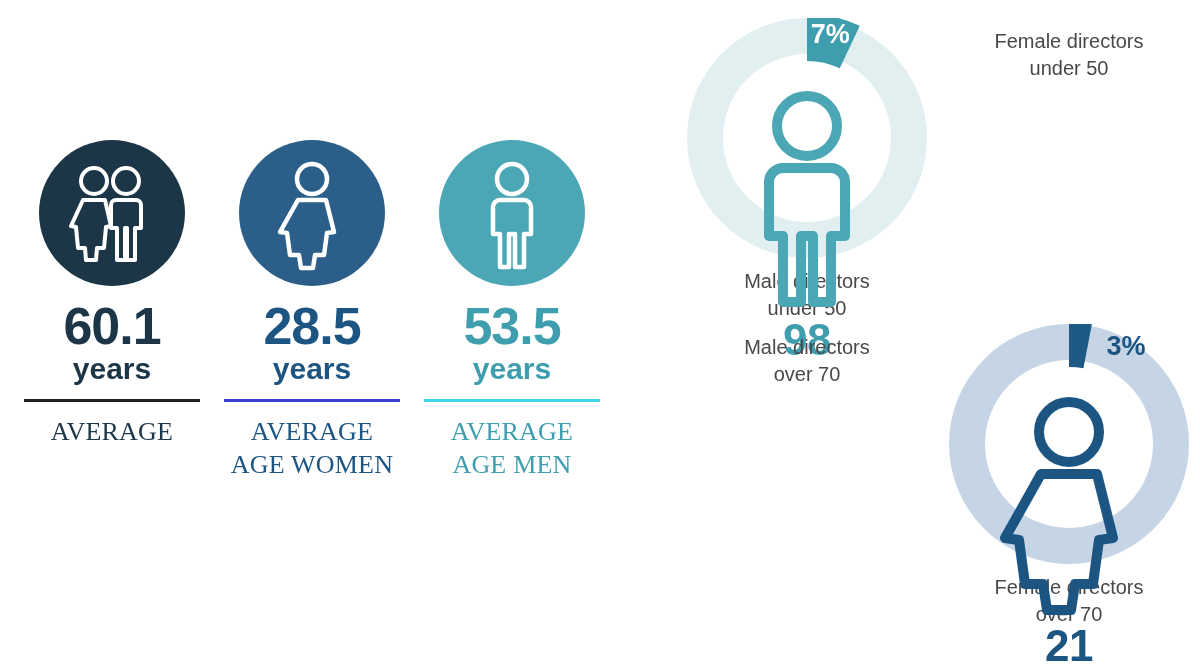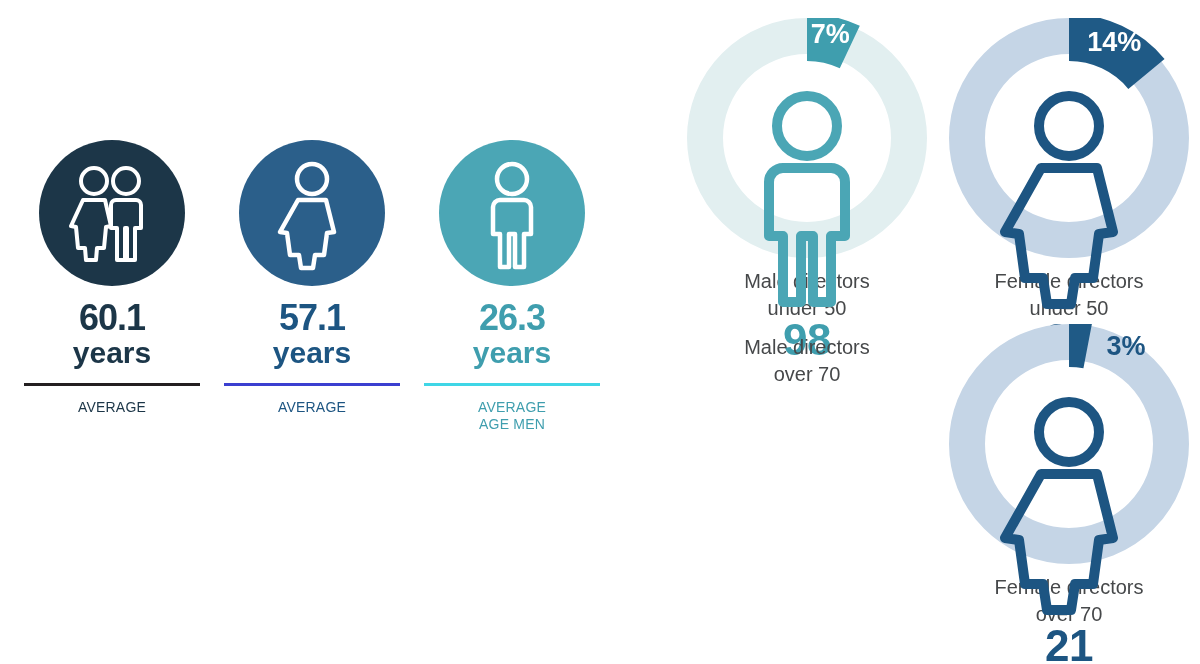--- a/index.html
+++ b/index.html
@@ -219,24 +219,6 @@
     </div>
 
     <div class="donut-cell c01">
-      <div class="donut-wrap">
-        <svg viewBox="0 0 240 240">
-          <circle cx="120" cy="120" r="102" fill="none" stroke="#c5d5e6" stroke-width="36"></circle>
-          <path fill="#1f5a86" d="M 120.00 -4.00 A 124 124 0 0 1 215.54 40.96 L 179.33 70.92 A 77 77 0 0 0 120.00 43.00 Z"></path>
-          <text x="165.3" y="32.6" fill="#ffffff" font-family="Liberation Sans, sans-serif" font-size="27" font-weight="bold" text-anchor="middle">
-            <tspan>14%</tspan>
-          </text>
-        </svg>
-        <div class="donut-figure">
-          <svg viewBox="0 0 120 120" width="58" height="58">
-            <g fill="none" stroke="#1d5582" stroke-width="5" stroke-linejoin="round" stroke-linecap="round">
-              <circle cx="60" cy="26" r="15"></circle>
-              <path d="M46 47 h28 l8 32 -7 1 -3 22 h-9 l-2 13 h-12 l-2 -13 h-9 l-3 -22 -7 -1 z"></path>
-            </g>
-          </svg>
-          <div class="donut-count" style="color:#1d5582">91</div>
-        </div>
-      </div>
       <div class="donut-caption">
         <div>Female directors</div>
         <div>under 50</div>

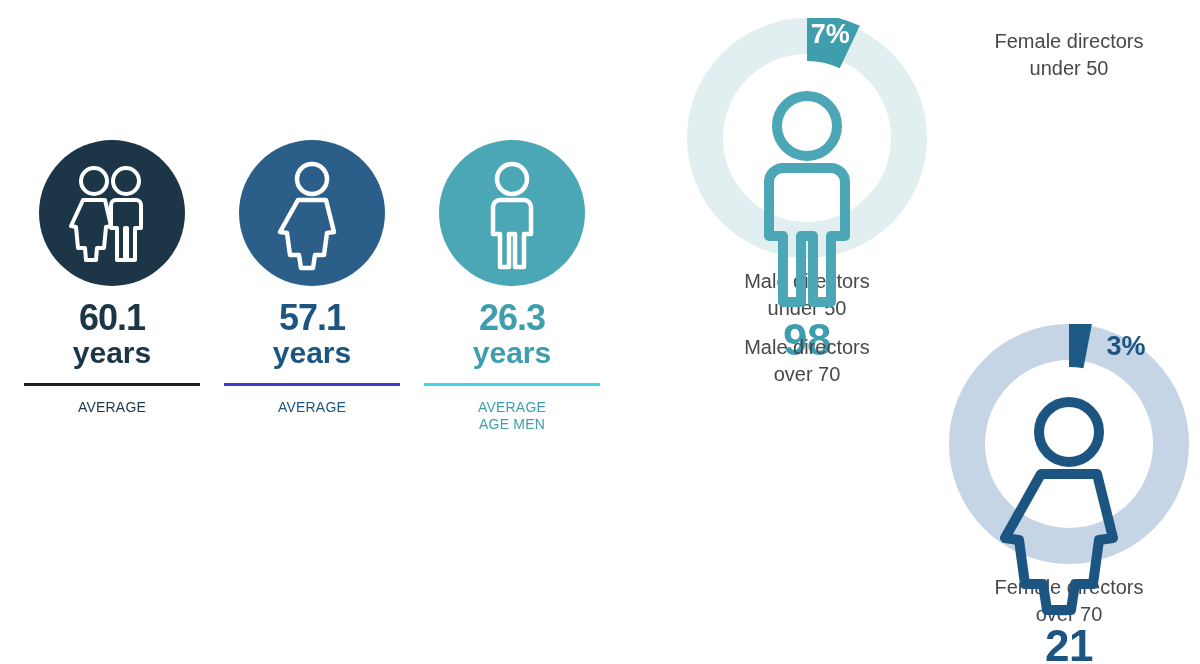--- a/index.html
+++ b/index.html
@@ -50,7 +50,7 @@
     margin-bottom: 6px;
   }
   .avg-value {
-    font-size: 36px;
+    font-size: 52px;
     font-weight: bold;
     line-height: 1.0;
     letter-spacing: -1px;

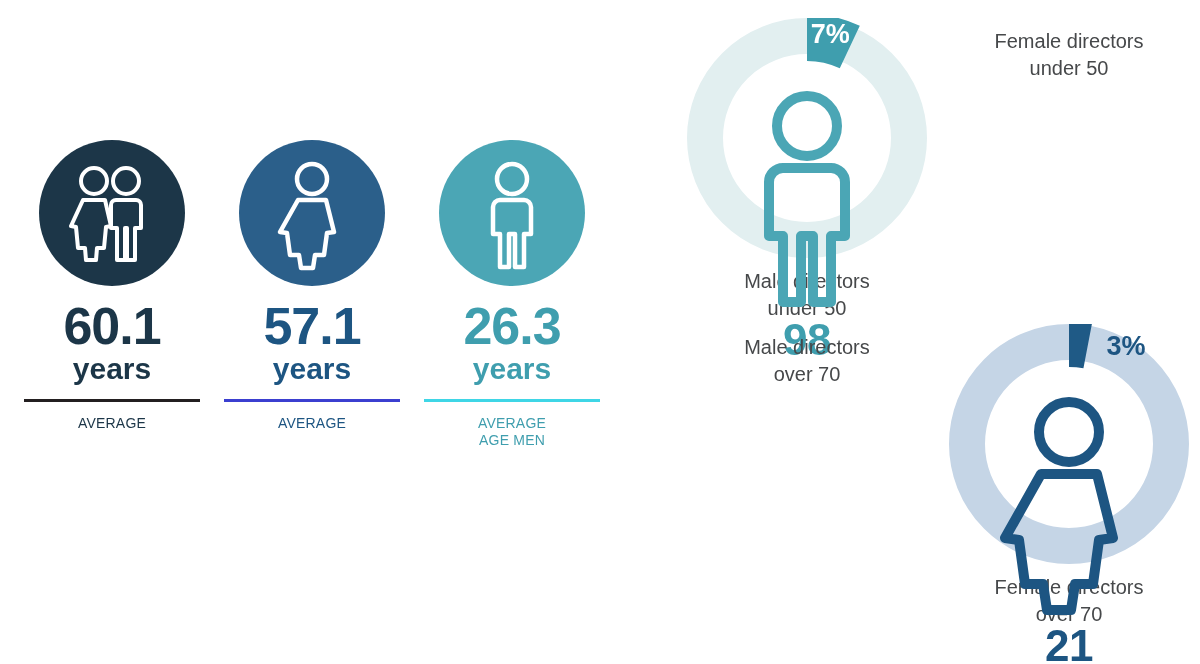--- a/index.html
+++ b/index.html
@@ -161,7 +161,7 @@
           </g>
         </svg>
       </div>
-      <div class="avg-value" style="color:#1d5582">57.1</div>
+      <div class="avg-value" style="color:#1d5582">28.5</div>
       <div class="avg-unit" style="color:#1d5582">years</div>
       <div class="avg-rule" style="background:#3b3fd0"></div>
       <div class="avg-label" style="color:#1d5582">

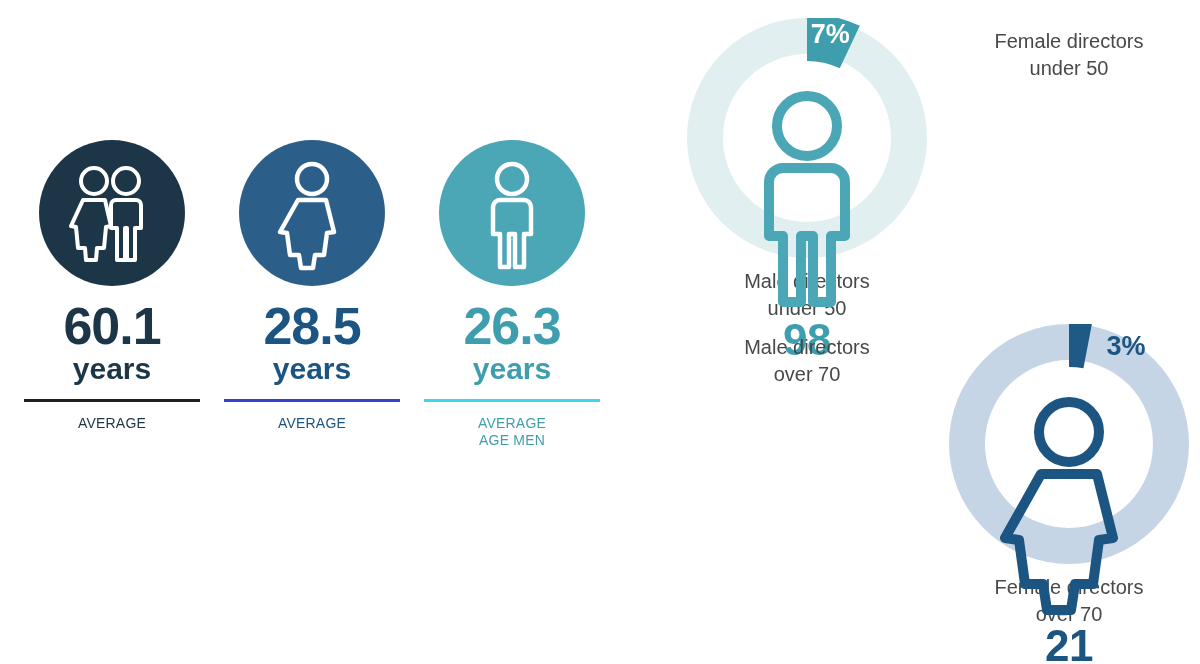--- a/index.html
+++ b/index.html
@@ -178,7 +178,7 @@
           </g>
         </svg>
       </div>
-      <div class="avg-value" style="color:#3f9eae">26.3</div>
+      <div class="avg-value" style="color:#3f9eae">53.5</div>
       <div class="avg-unit" style="color:#3f9eae">years</div>
       <div class="avg-rule" style="background:#3fd6e6"></div>
       <div class="avg-label" style="color:#3f9eae">

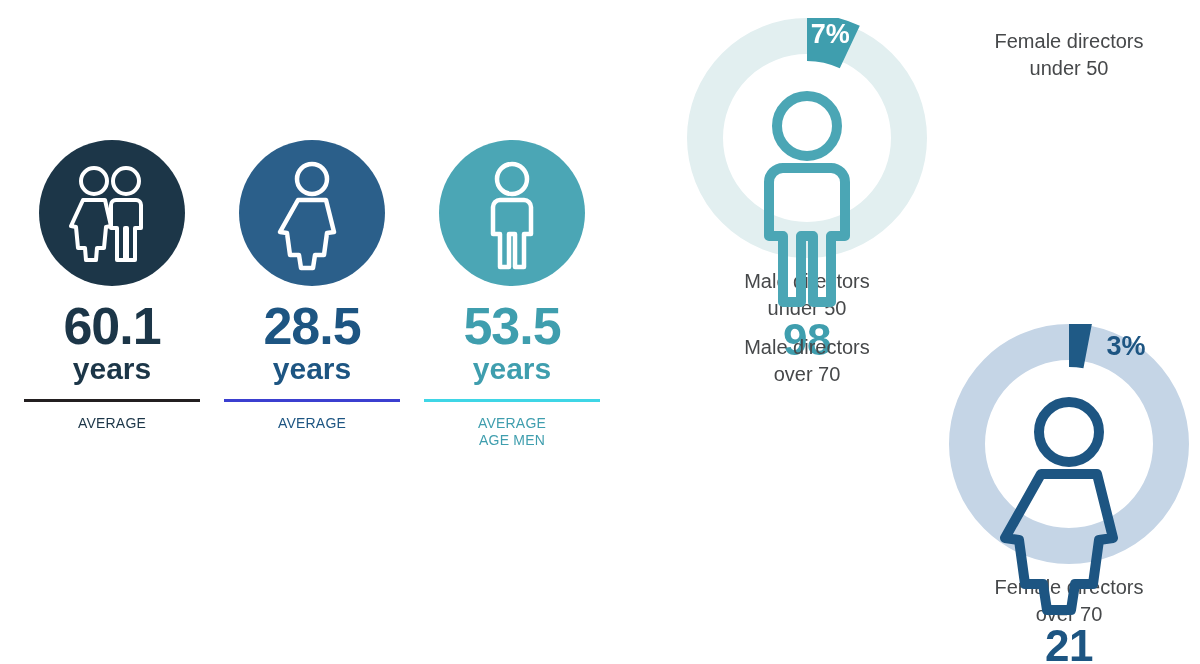--- a/index.html
+++ b/index.html
@@ -69,9 +69,10 @@
     margin-bottom: 13px;
   }
   .avg-label {
-    font-size: 14px;
+    font-size: 26px;
     line-height: 1.28;
     letter-spacing: 0.2px;
+    font-family: Liberation Serif, serif;
   }
 
   

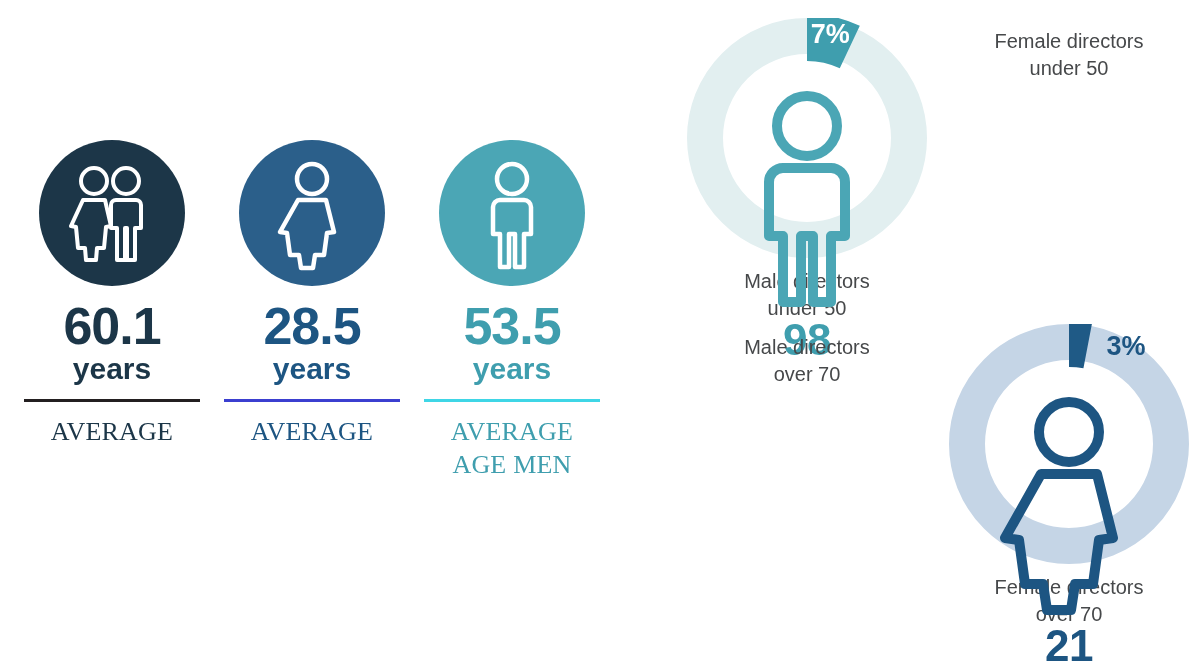--- a/index.html
+++ b/index.html
@@ -167,6 +167,7 @@
       <div class="avg-rule" style="background:#3b3fd0"></div>
       <div class="avg-label" style="color:#1d5582">
         <div>AVERAGE</div>
+        <div>AGE WOMEN</div>
       </div>
     </div>
 

